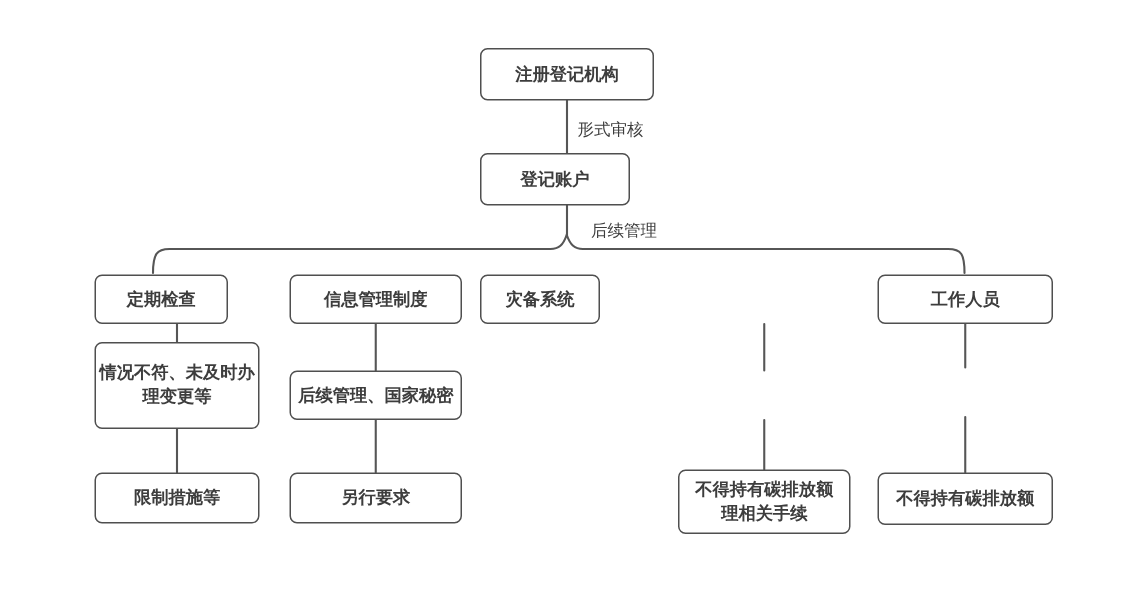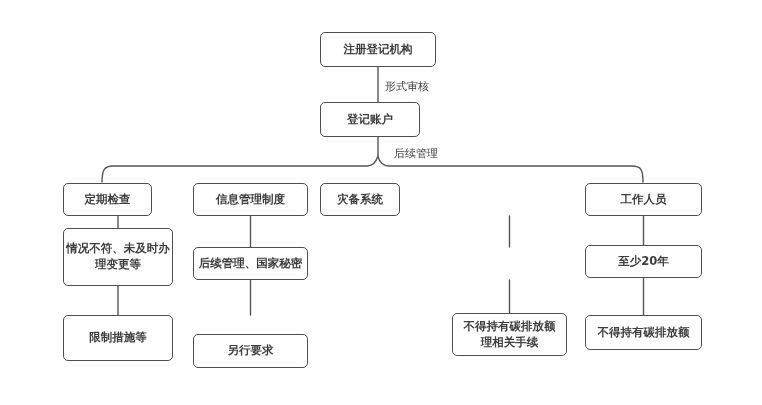--- a/index.html
+++ b/index.html
@@ -115,9 +115,6 @@
   </div>
 
 
-  <div class="node" style="left:585px;top:245px;width:117px;height:33px">
-    <span>至少20年</span>
-  </div>
 
   <div class="node" style="left:63px;top:315px;width:110px;height:46px">
     <span>限制措施等</span>

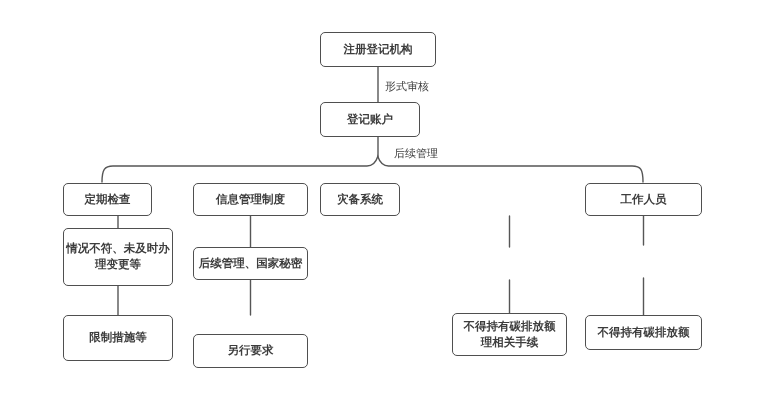--- a/index.html
+++ b/index.html
@@ -116,7 +116,7 @@
 
 
 
-  <div class="node" style="left:63px;top:315px;width:110px;height:46px">
+  <div class="node" style="left:63px;top:315px;width:110px;height:34px">
     <span>限制措施等</span>
   </div>
 

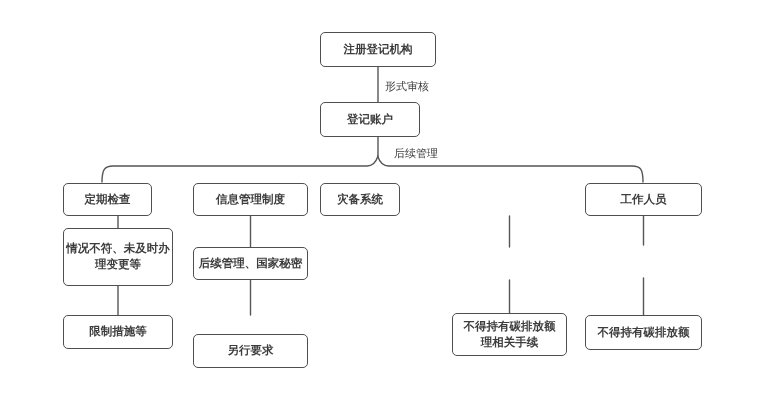--- a/index.html
+++ b/index.html
@@ -120,7 +120,7 @@
     <span>限制措施等</span>
   </div>
 
-  <div class="node" style="left:193px;top:334px;width:115px;height:34px">
+  <div class="node" style="left:193px;top:315px;width:115px;height:34px">
     <span>另行要求</span>
   </div>
 

